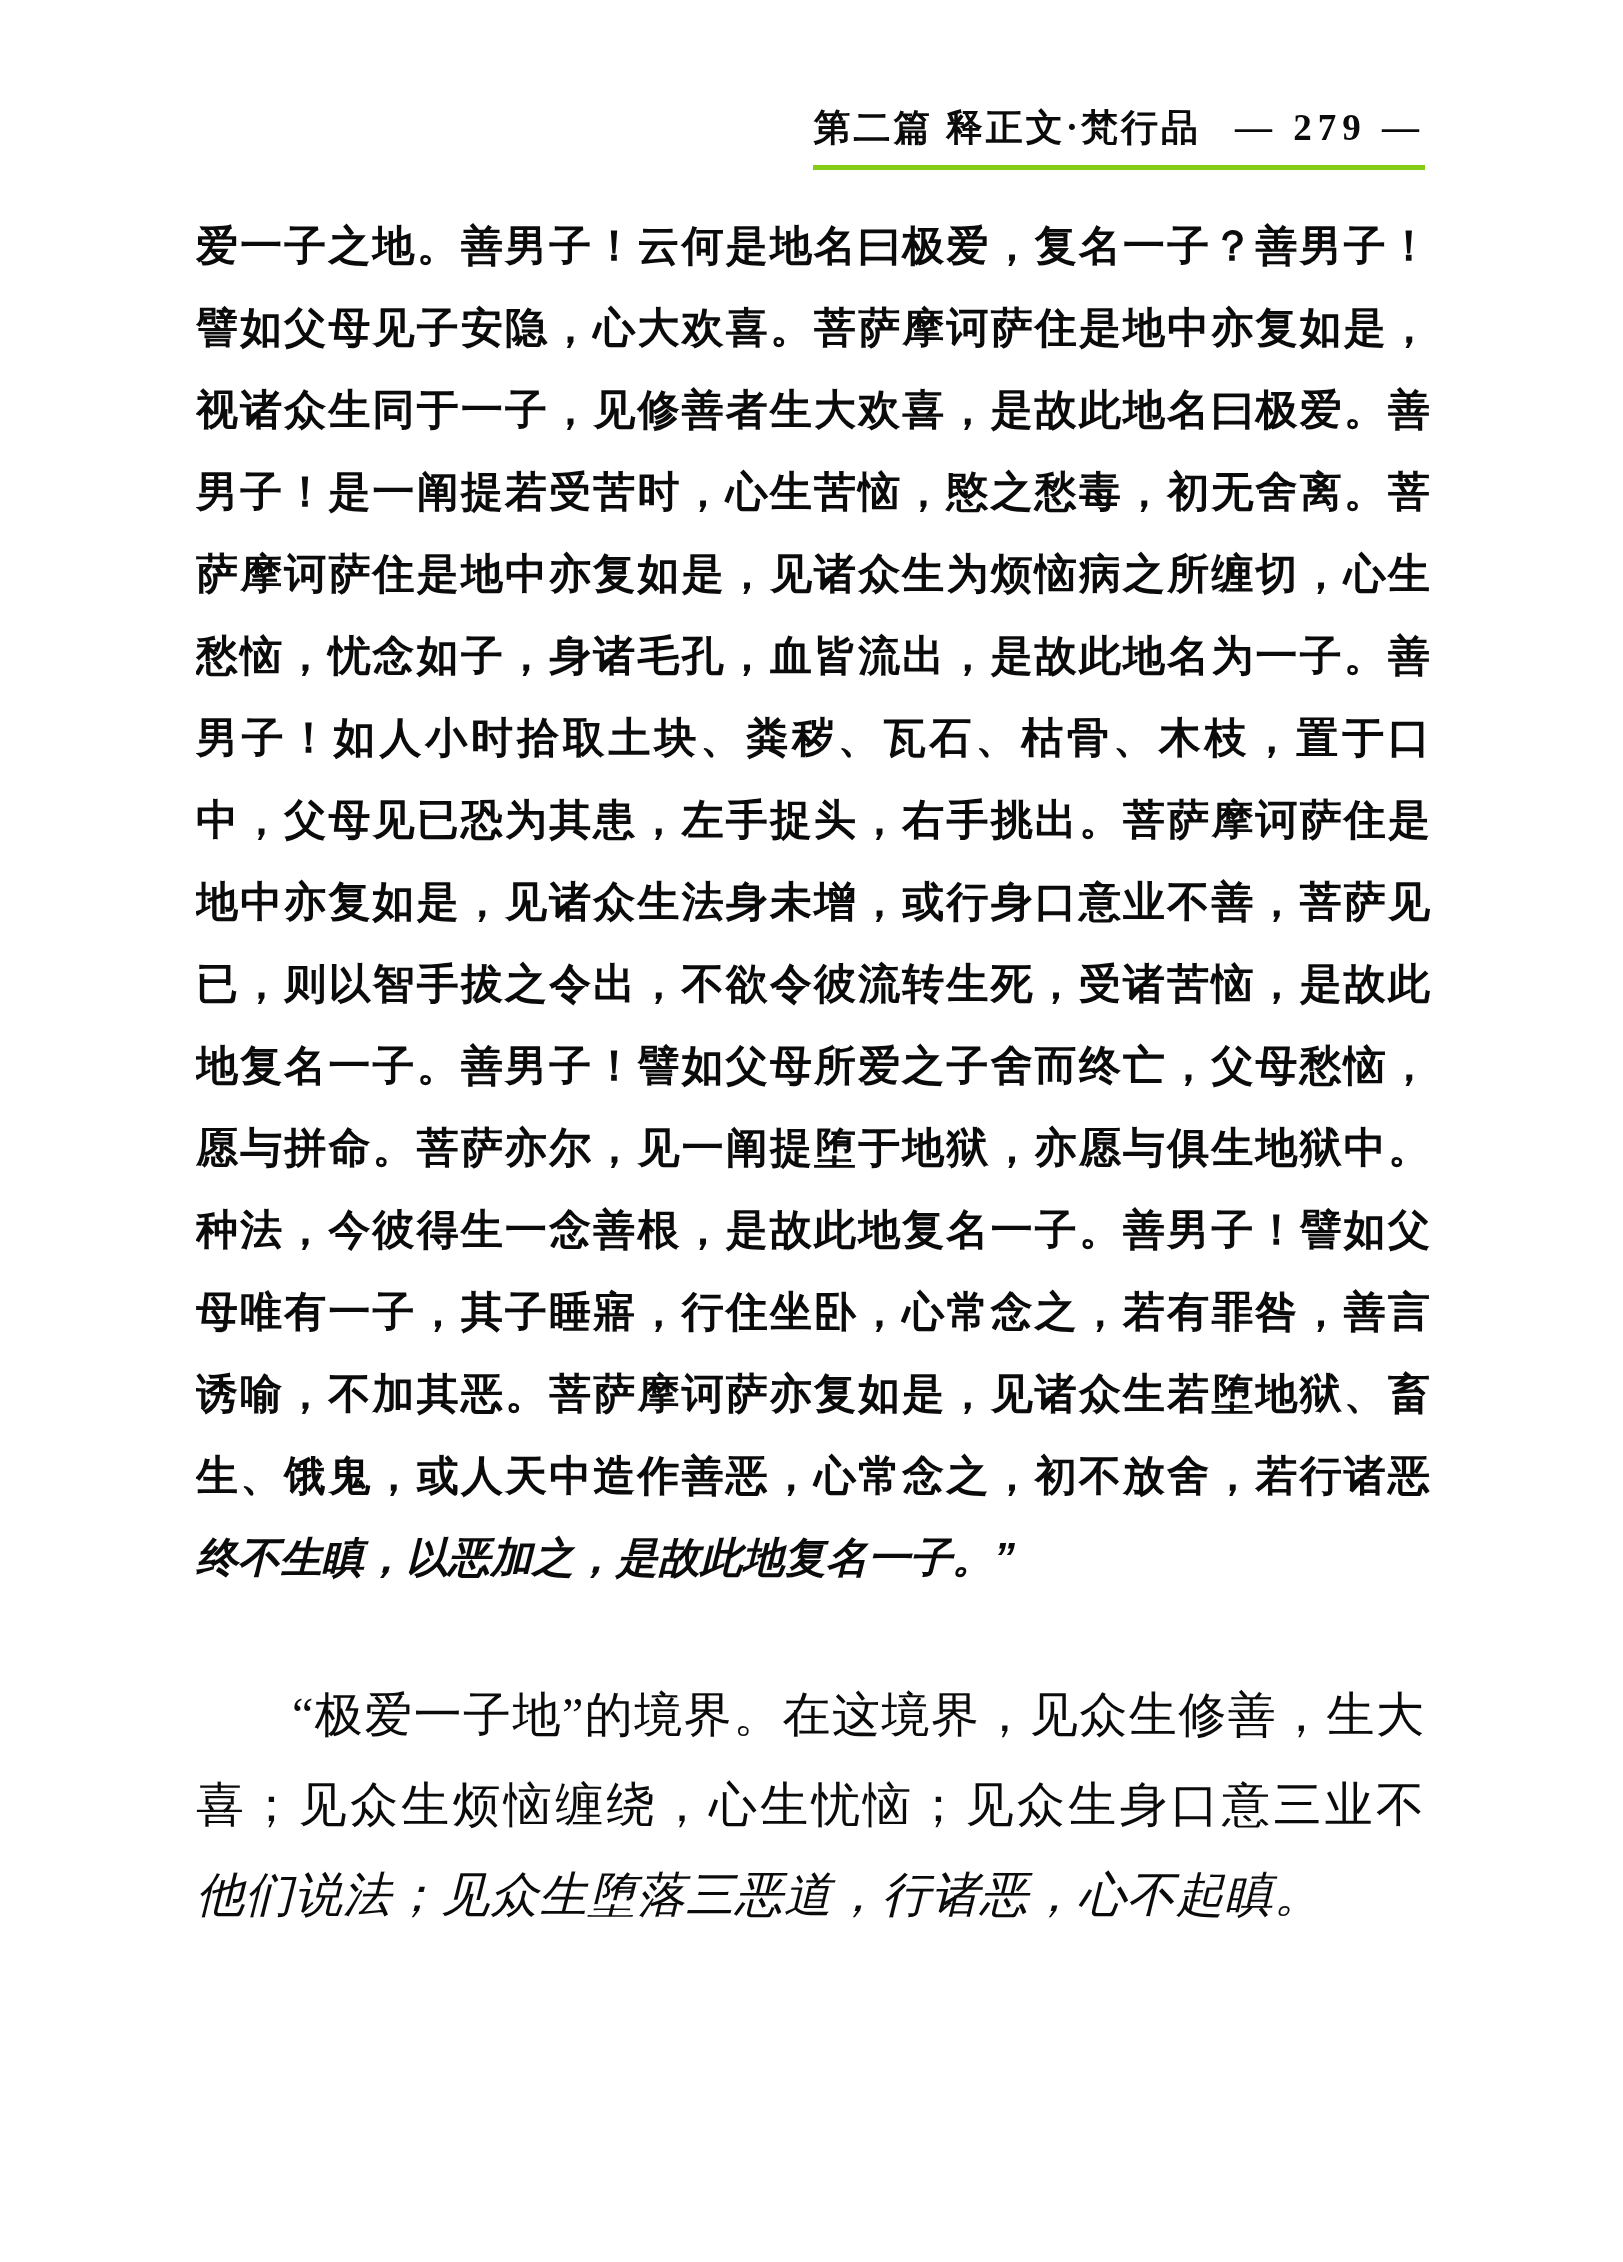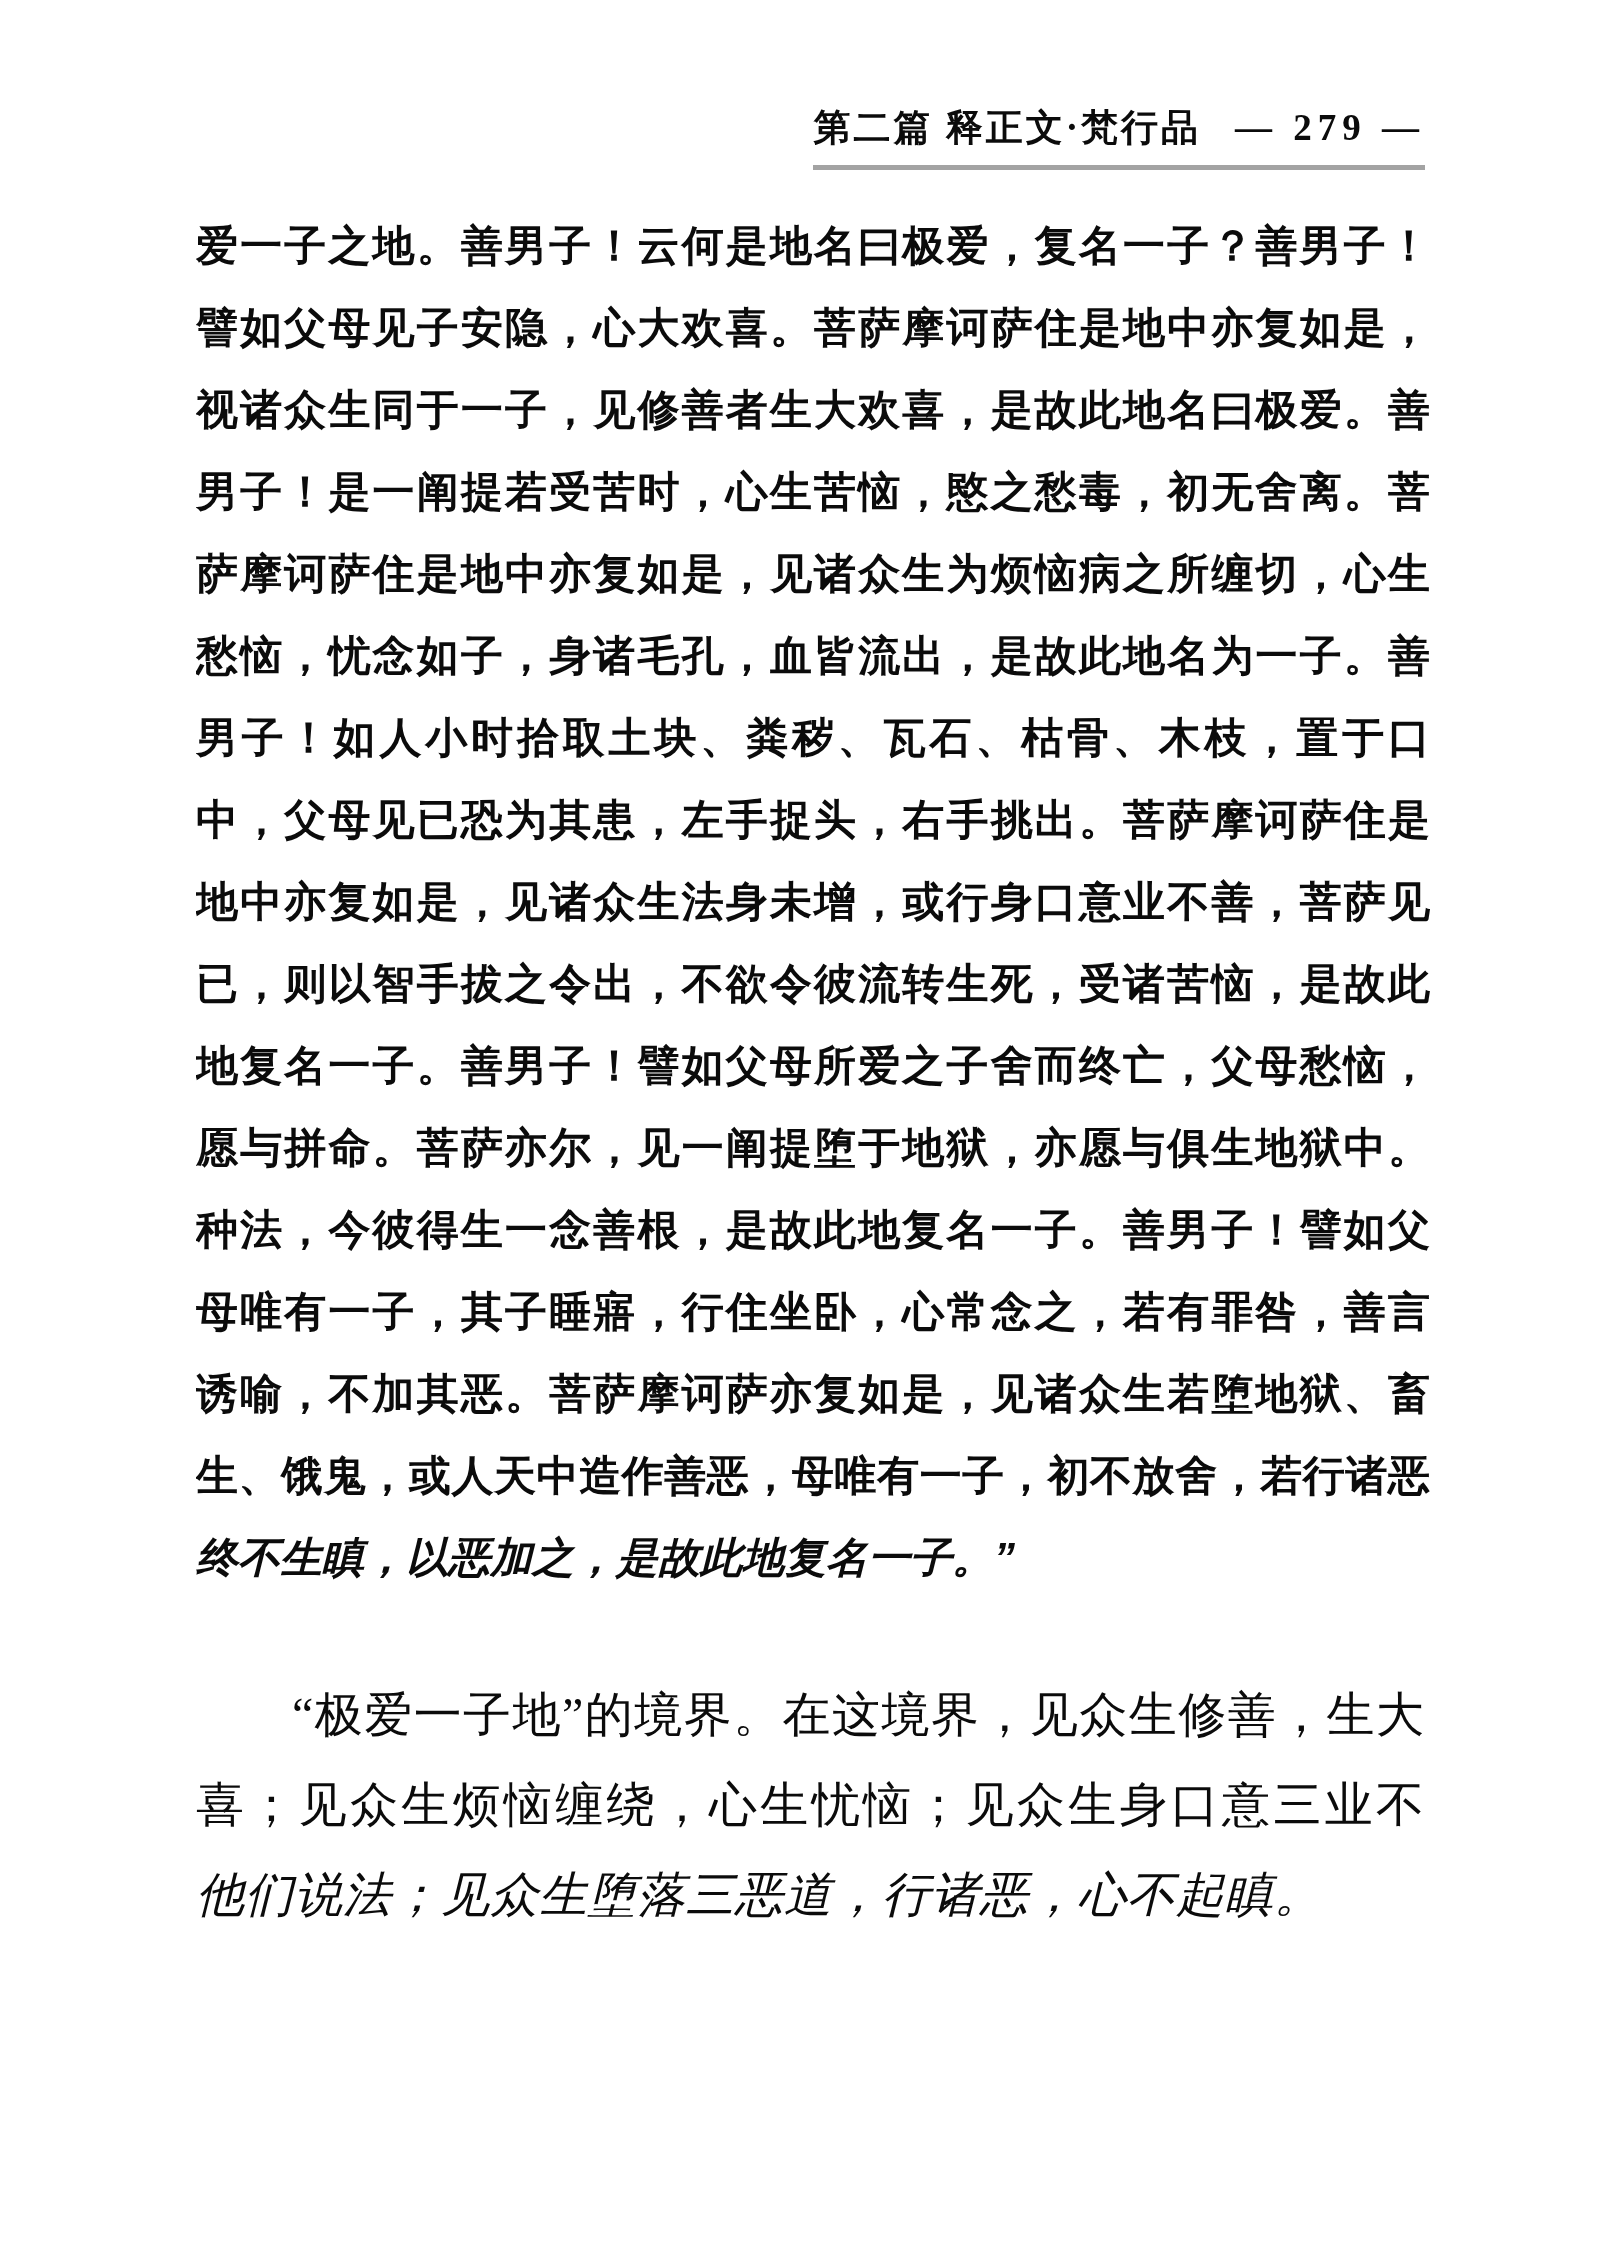--- a/index.html
+++ b/index.html
@@ -22,7 +22,7 @@
   }
   .header-inner {
     display:inline-block;
-    border-bottom:5px solid #a3a3a3;
+    border-bottom:5px solid #84cc16;
     padding-bottom:12px;
     letter-spacing:3px;
   }

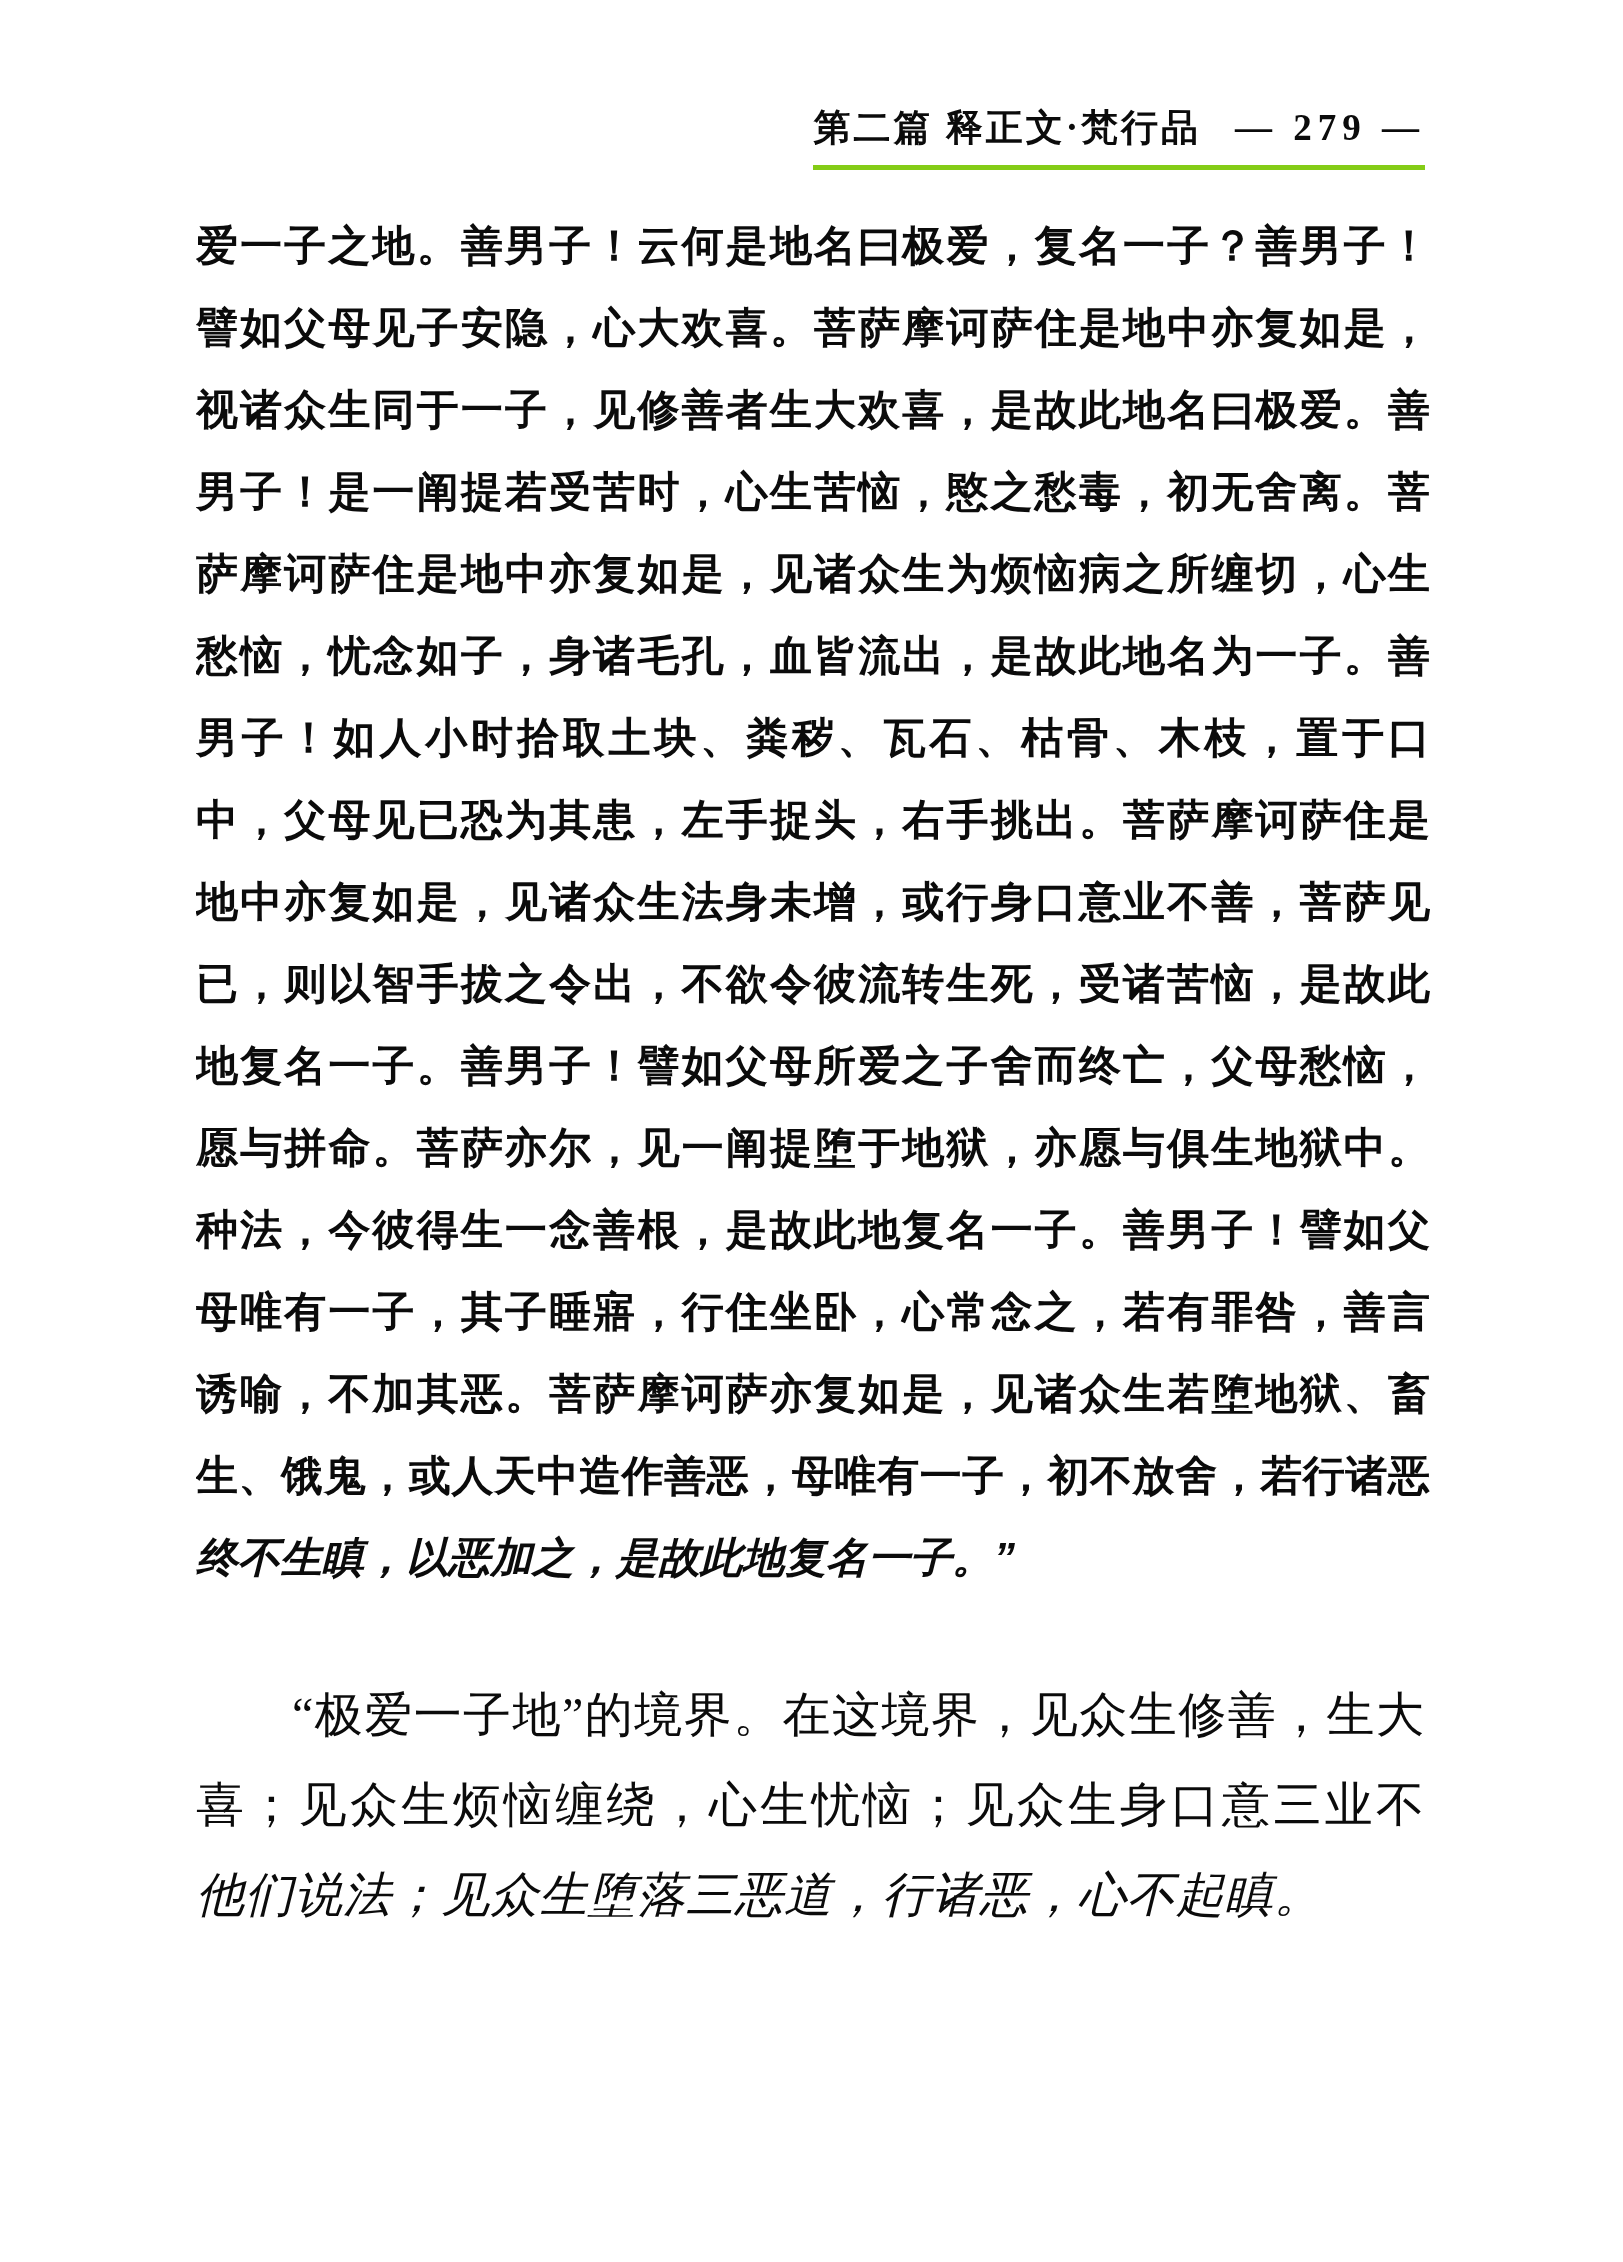--- a/index.html
+++ b/index.html
@@ -93,7 +93,7 @@
       <div class="cjk-line">种法，今彼得生一念善根，是故此地复名一子。善男子！譬如父</div>
       <div class="cjk-line">母唯有一子，其子睡寤，行住坐卧，心常念之，若有罪咎，善言</div>
       <div class="cjk-line">诱喻，不加其恶。菩萨摩诃萨亦复如是，见诸众生若堕地狱、畜</div>
-      <div class="cjk-line">生、饿鬼，或人天中造作善恶，母唯有一子，初不放舍，若行诸恶</div>
+      <div class="cjk-line">生、饿鬼，或人天中造作善恶，心常念之，初不放舍，若行诸恶</div>
       <div class="cjk-line">终不生瞋，以恶加之，是故此地复名一子。”</div>
     </div>
 

